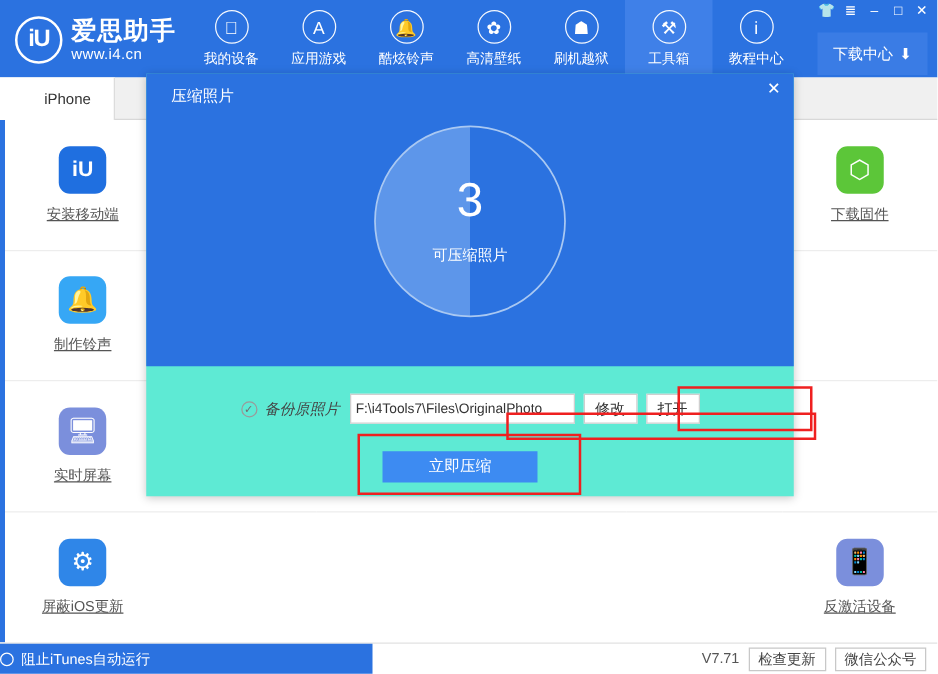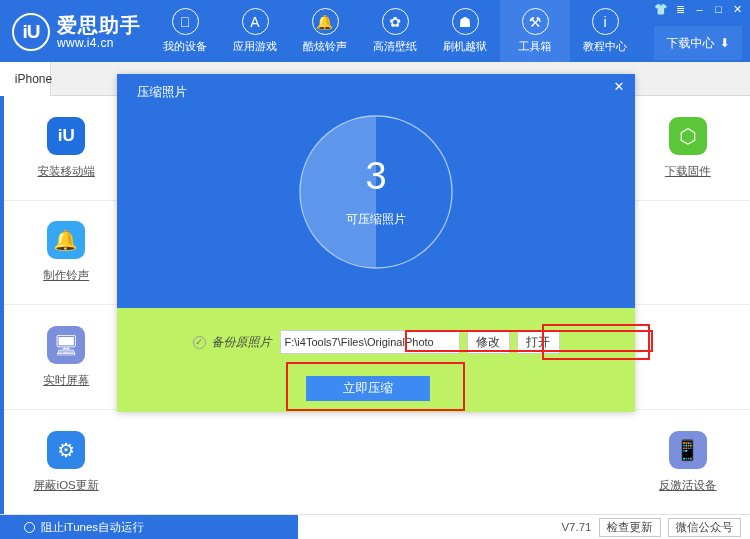--- a/index.html
+++ b/index.html
@@ -89,7 +89,7 @@
   }
   .tab {
     position: absolute; left: 0; top: 0;
-    width: 51px; height: 34px;
+    width: 92px; height: 34px;
     background: #ffffff;
     border-right: 1px solid #dcdcdc;
     display: flex; align-items: center; justify-content: center;

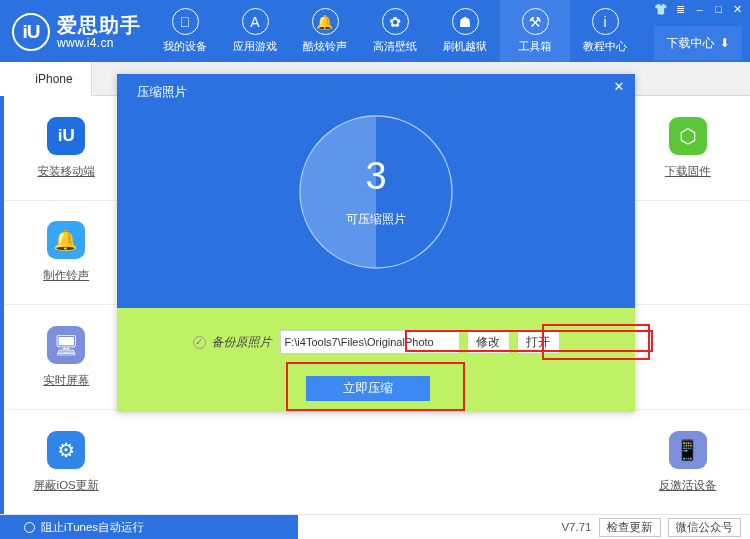--- a/index.html
+++ b/index.html
@@ -131,9 +131,9 @@
 
   
   .modal {
-    position: absolute; left: 117px; top: 74px;
+    position: absolute; left: 117px; top: 59px;
     width: 518px; height: 338px;
-    background: #bef264;
+    background: #5eead4;
     box-shadow: 0 1px 7px rgba(0,0,0,0.22);
   }
   .modal-blue {

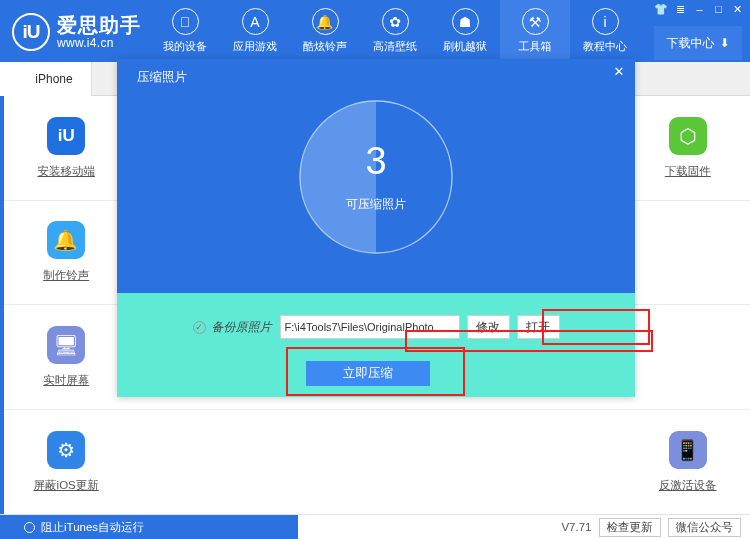--- a/index.html
+++ b/index.html
@@ -238,7 +238,7 @@
   .sb-left {
     width: 298px; height: 25px;
     background: #2b72e0;
-    display: flex; align-items: center; padding-left: 24px;
+    display: flex; align-items: center; padding-left: 0;
   }
   .sb-radio {
     width: 11px; height: 11px; border-radius: 50%;

